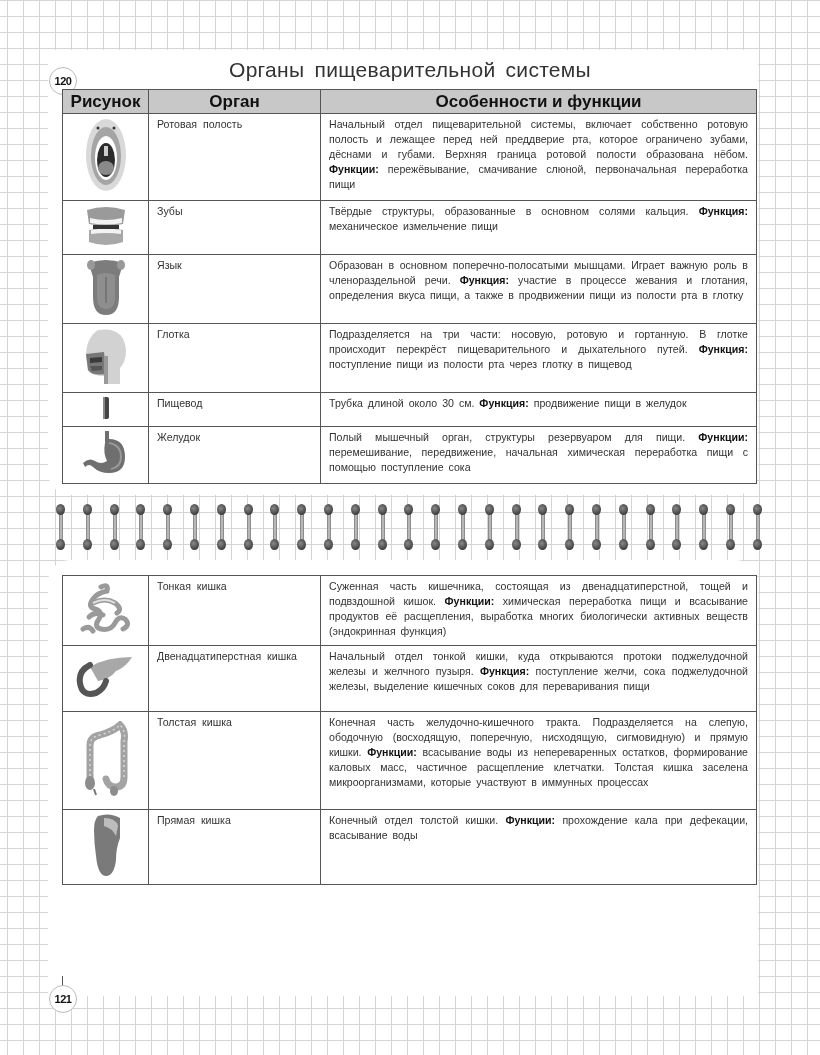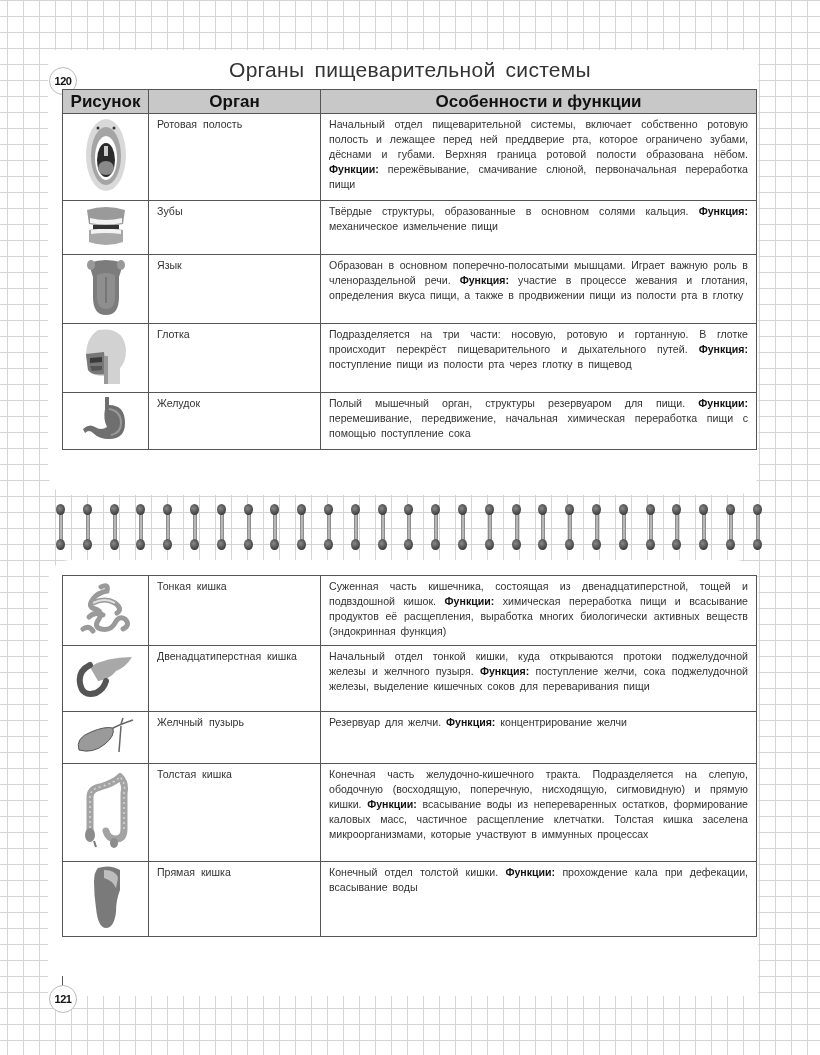--- a/index.html
+++ b/index.html
@@ -142,6 +142,16 @@
       <td class="organ">Глотка</td>
       <td class="desc"><span>Подразделяется на три части: носовую, ротовую и гортанную. В глотке происходит перекрёст пищеварительного и дыхательного путей. </span><b>Функция:</b><span> поступление пищи из полости рта через глотку в пищевод</span></td>
     </tr>
+    <tr style="height:34px">
+      <td class="pic">
+        <svg width="12" height="24" viewBox="0 0 12 24">
+          <rect x="3" y="1" width="6" height="22" rx="2" fill="#444"></rect>
+          <rect x="3" y="1" width="2" height="22" fill="#888"></rect>
+        </svg>
+      </td>
+      <td class="organ">Пищевод</td>
+      <td class="desc"><span>Трубка длиной около 30 см. </span><b>Функция:</b><span> продвижение пищи в желудок</span></td>
+    </tr>
     <tr style="height:56px">
       <td class="pic">
         <svg width="50" height="48" viewBox="0 0 50 48">

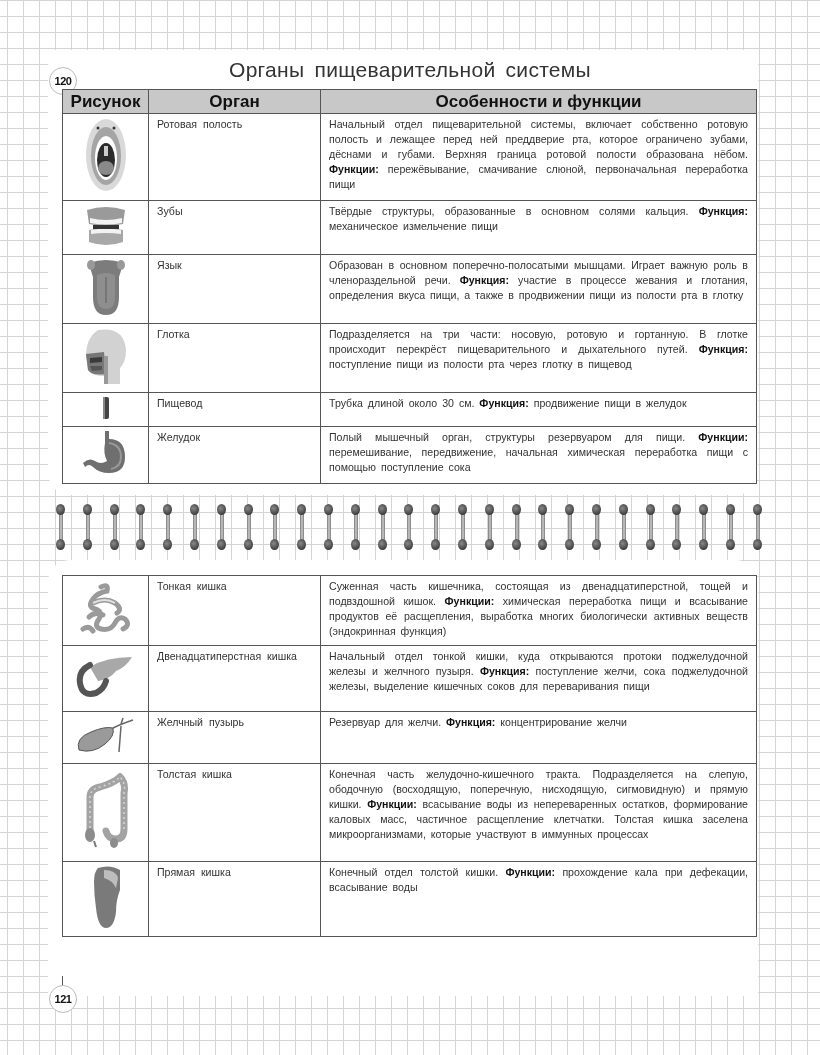--- a/index.html
+++ b/index.html
@@ -337,16 +337,6 @@
       <td class="organ">Двенадцатиперстная кишка</td>
       <td class="desc"><span>Начальный отдел тонкой кишки, куда открываются протоки поджелудочной железы и желчного пузыря. </span><b>Функция:</b><span> поступление желчи, сока поджелудочной железы, выделение кишечных соков для переваривания пищи</span></td>
     </tr>
-    <tr style="height:52px">
-      <td class="pic">
-        <svg width="62" height="40" viewBox="0 0 62 40">
-          <path d="M4 34 Q0 22 16 16 Q30 10 38 12 Q40 20 30 28 Q18 38 4 34 Z" fill="#9a9a9a" stroke="#555" stroke-width="1"></path>
-          <path d="M38 12 Q46 8 58 4 M46 8 L48 2 M46 10 L44 36" stroke="#666" stroke-width="1.5" fill="none"></path>
-        </svg>
-      </td>
-      <td class="organ">Желчный пузырь</td>
-      <td class="desc"><span>Резервуар для желчи. </span><b>Функция:</b><span> концентрирование желчи</span></td>
-    </tr>
     <tr style="height:98px">
       <td class="pic">
         <svg width="52" height="76" viewBox="0 0 52 76">

